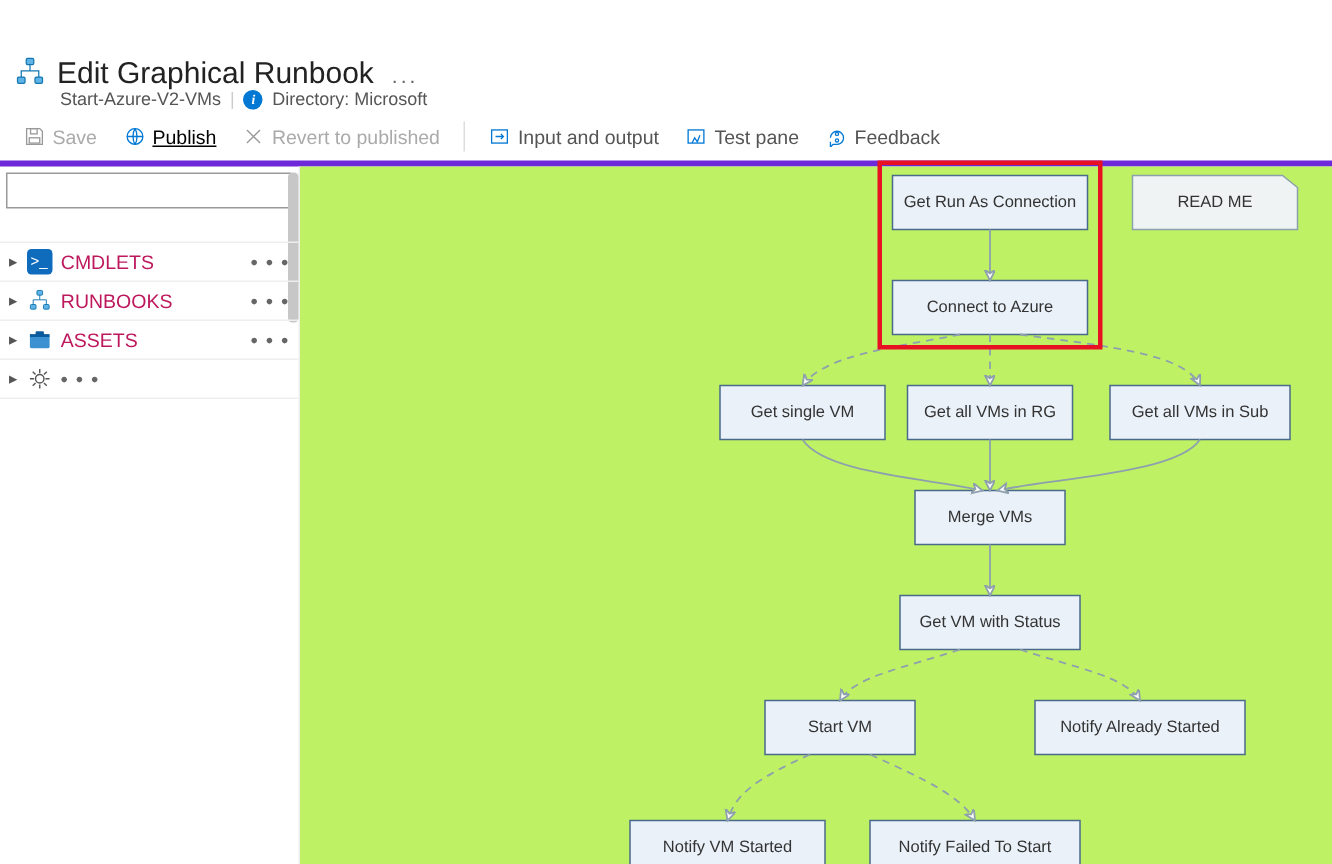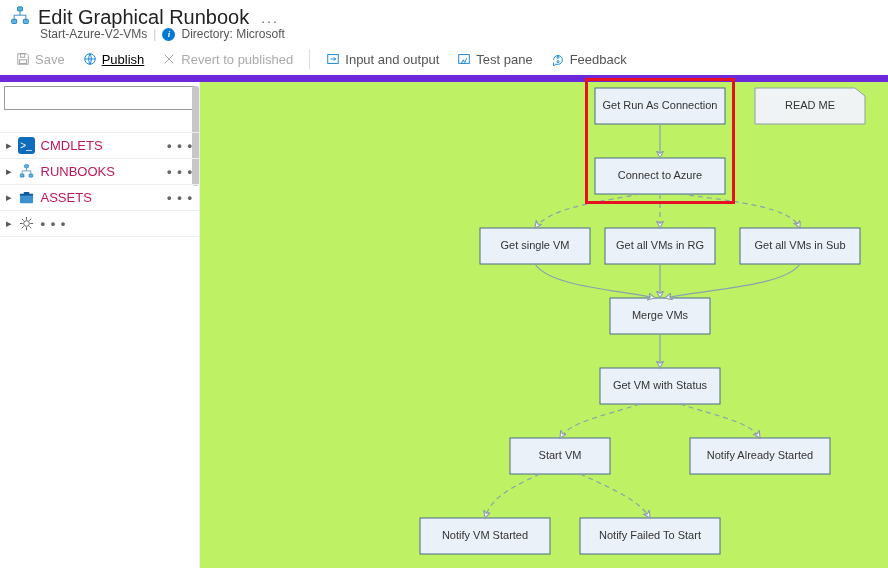--- a/index.html
+++ b/index.html
@@ -10,7 +10,7 @@
   }
   
   .header { padding: 6px 10px 2px 10px; }
-  .header-top { display: flex; align-items: center; gap: 8px; }
+  .header-top { display: flex; align-items: center; gap: 8px; margin-top: 32px; }
   .rb-icon svg { width: 20px; height: 20px; }
   .title { font-size: 20px; font-weight: 400; color: #222; }
   .more-h { color: #666; letter-spacing: 2px; font-size: 14px; margin-left: 4px; }

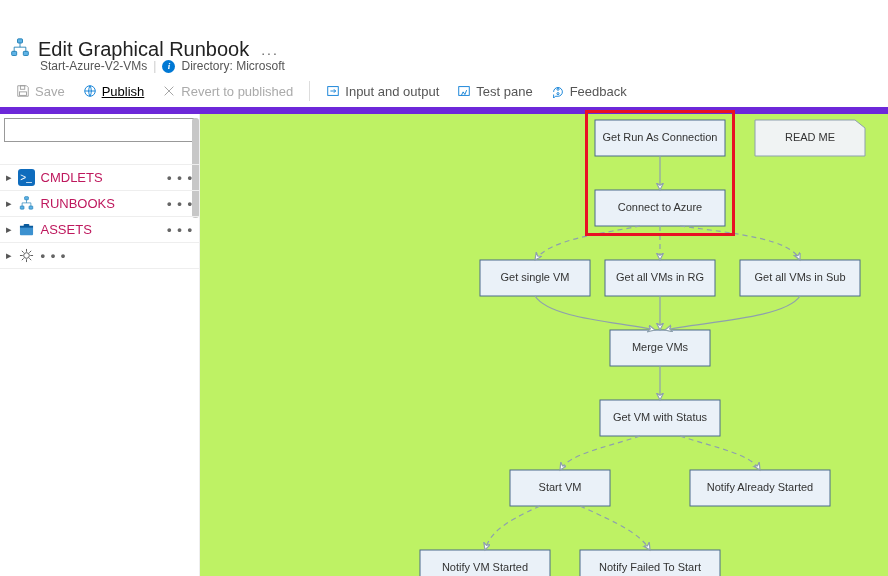--- a/index.html
+++ b/index.html
@@ -21,7 +21,7 @@
   .sep { color:#ccc; }
   
   .toolbar { display:flex; align-items:center; gap:6px; padding:6px 10px;
-    border-bottom:7px solid #6d28d9; font-size:13px; color:#555;}
+    border-bottom:4px solid #6d28d9; font-size:13px; color:#555;}
   .tb-btn { display:flex; align-items:center; gap:5px; padding:2px 6px; cursor:pointer;}
   .tb-btn.disabled { color:#aaa; }
   .tb-btn svg { width:14px; height:14px; }

